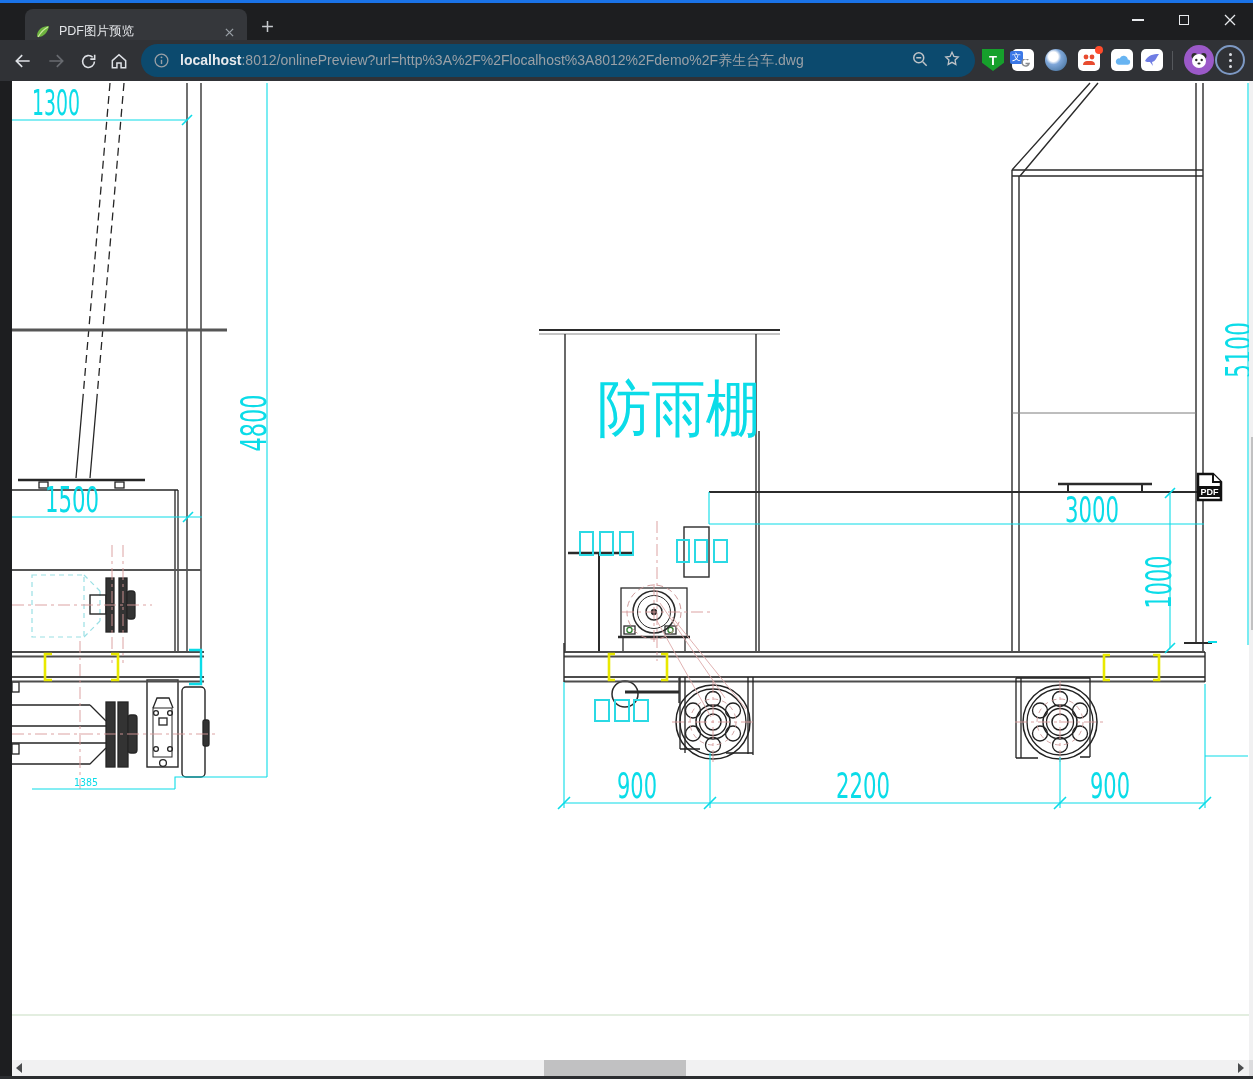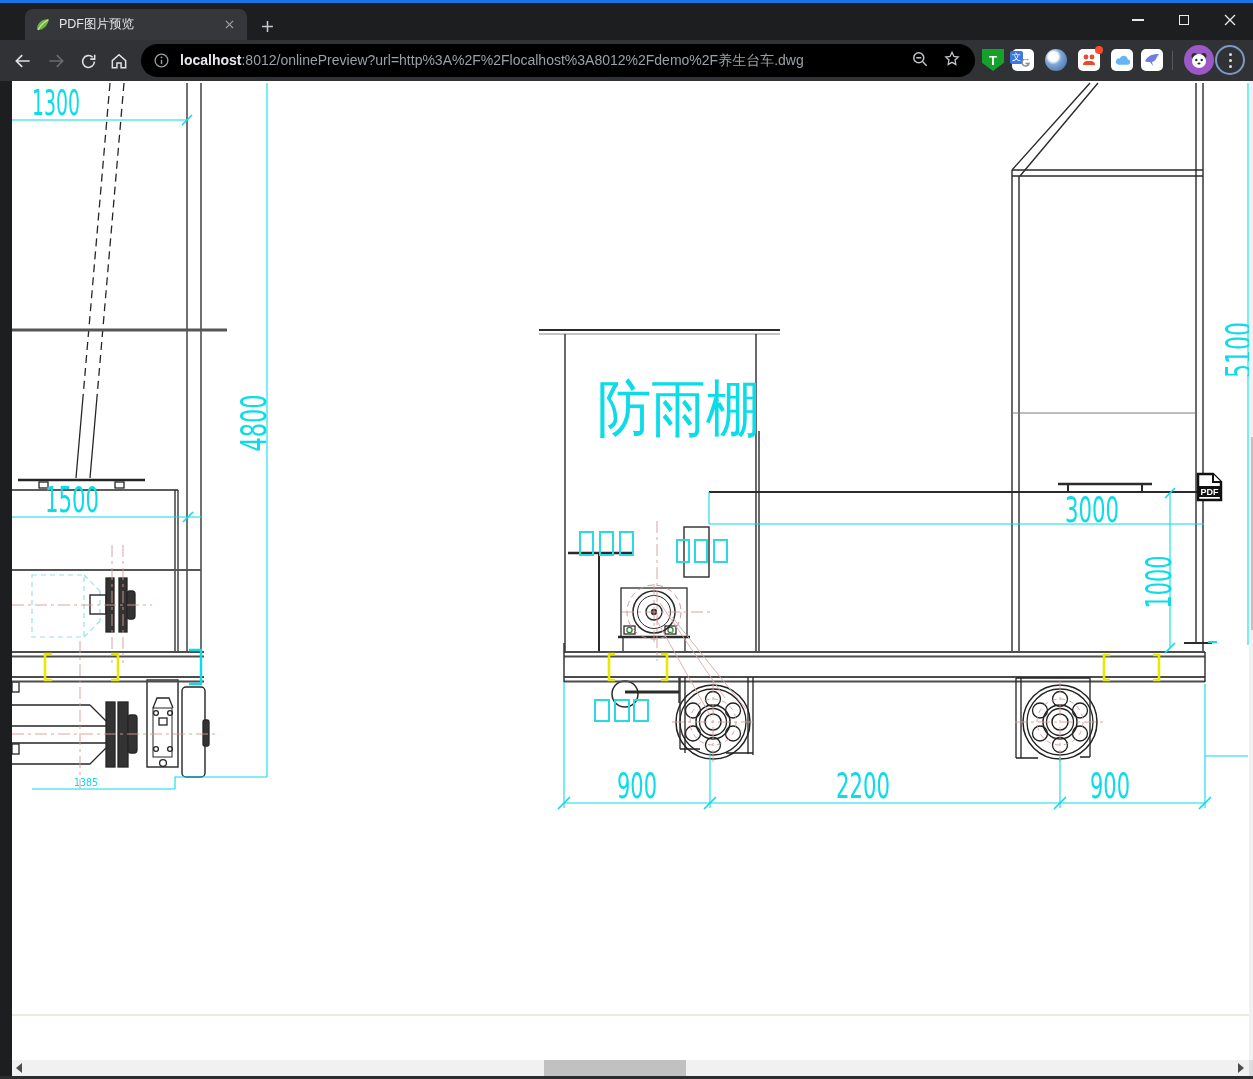--- a/index.html
+++ b/index.html
@@ -11,7 +11,7 @@
   .accent-strip { position:absolute; top:0; left:0; width:100%; height:3px; background:#1a73e8; }
   .tabstrip { position:absolute; top:3px; left:0; width:100%; height:37px; background:#1d1e20; }
   .tab { position:absolute; left:25px; top:6px; width:222px; height:31px; background:#35373b;
-         border-radius:8px 8px 0 0; display:flex; align-items:center; padding:0 10px; }
+         border-radius:8px 8px 0 0; display:flex; align-items:flex-end; padding:0 10px; }
   .tab-title { color:#e4e6e9; font-size:12.5px; flex:1; margin-left:8px; white-space:nowrap;
                overflow:hidden; }
   .tab-close { width:16px; height:16px; display:flex; align-items:center; justify-content:center;

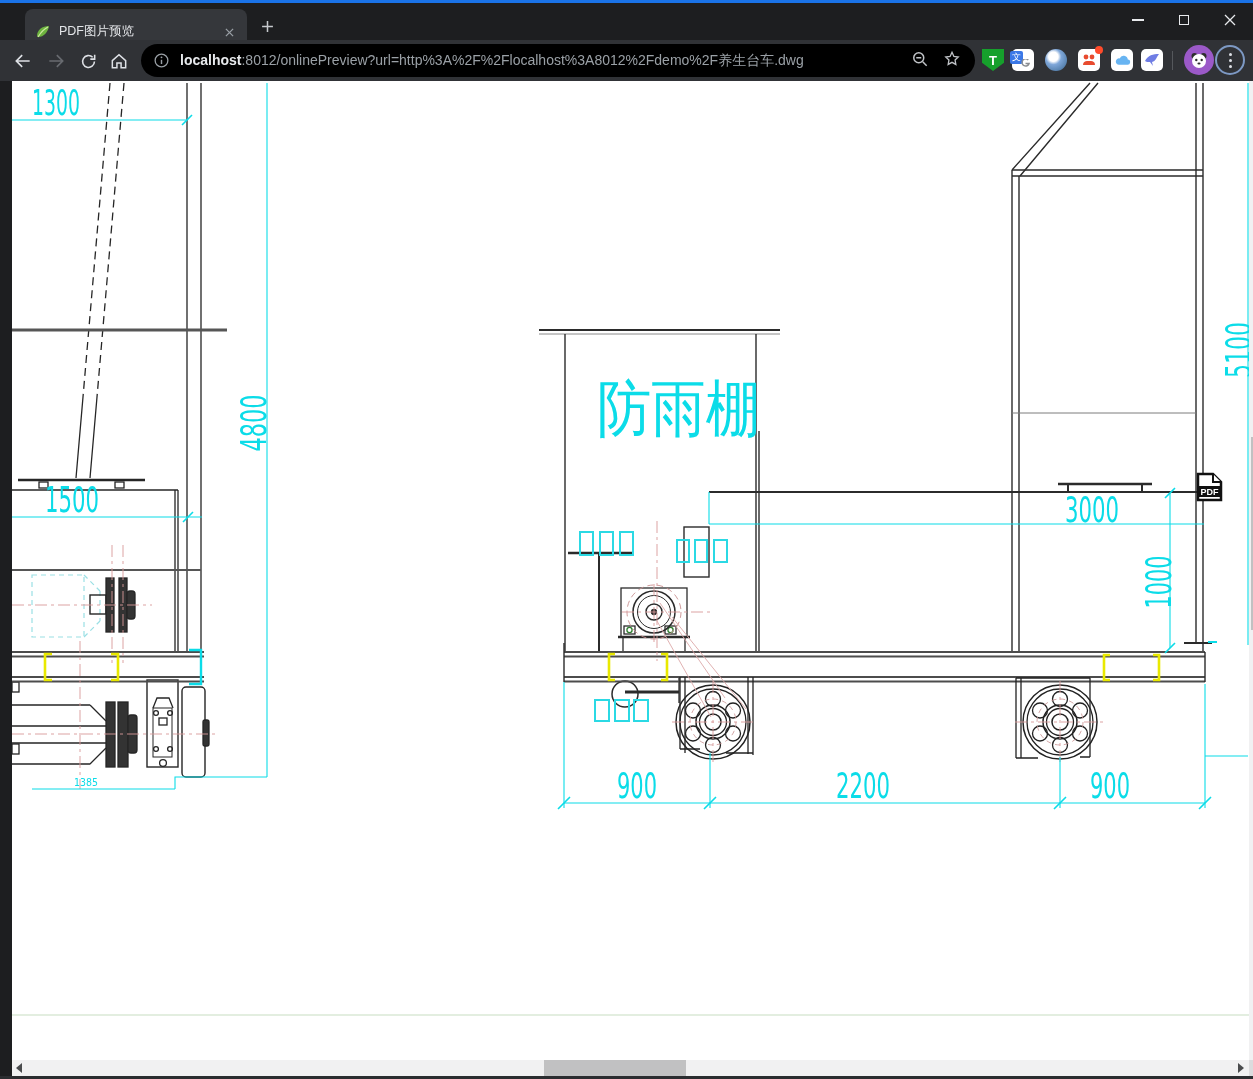--- a/index.html
+++ b/index.html
@@ -27,7 +27,7 @@
   .toolbar { position:absolute; top:40px; left:0; width:100%; height:41px; background:#303236; }
   .nav-btn { position:absolute; top:6px; width:30px; height:30px; display:flex; align-items:center;
              justify-content:center; border-radius:50%; }
-  .urlbar { position:absolute; left:141px; top:4px; width:834px; height:33px; background:#000000;
+  .urlbar { position:absolute; left:141px; top:4px; width:834px; height:33px; background:#0c4a6e;
             border-radius:17px; display:flex; align-items:center; padding:0 12px; }
   .url-text { font-size:14px; margin-left:10px; white-space:nowrap; overflow:hidden; }
   .url-host { color:#e8eaed; font-weight:bold; }

